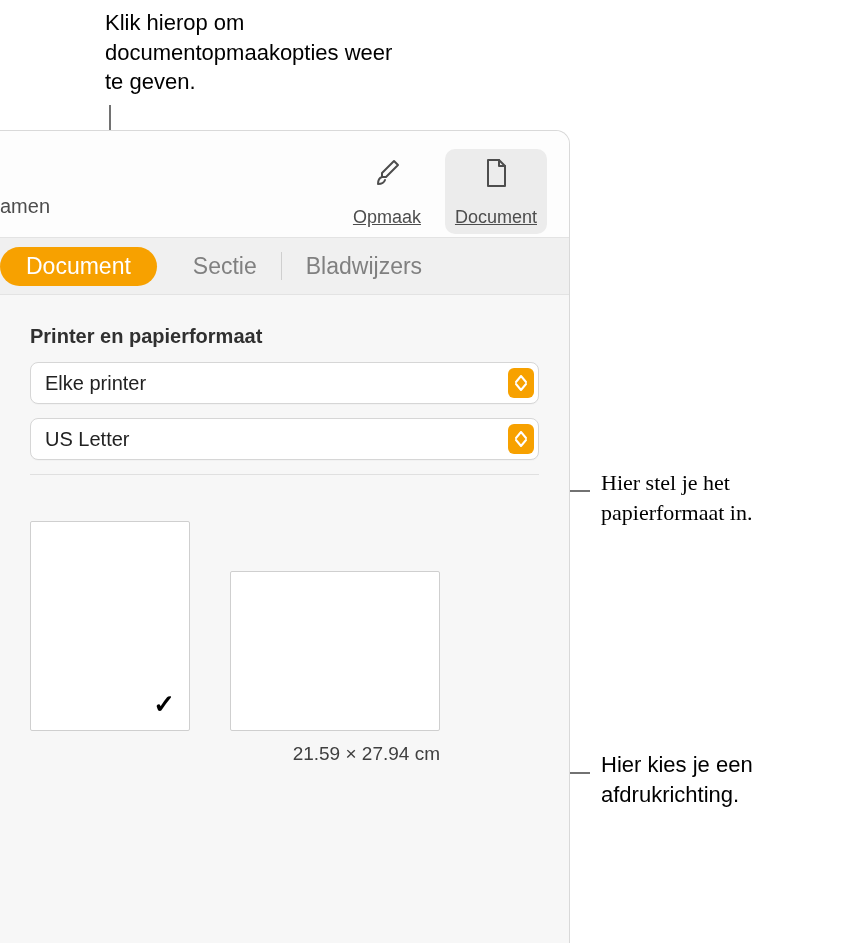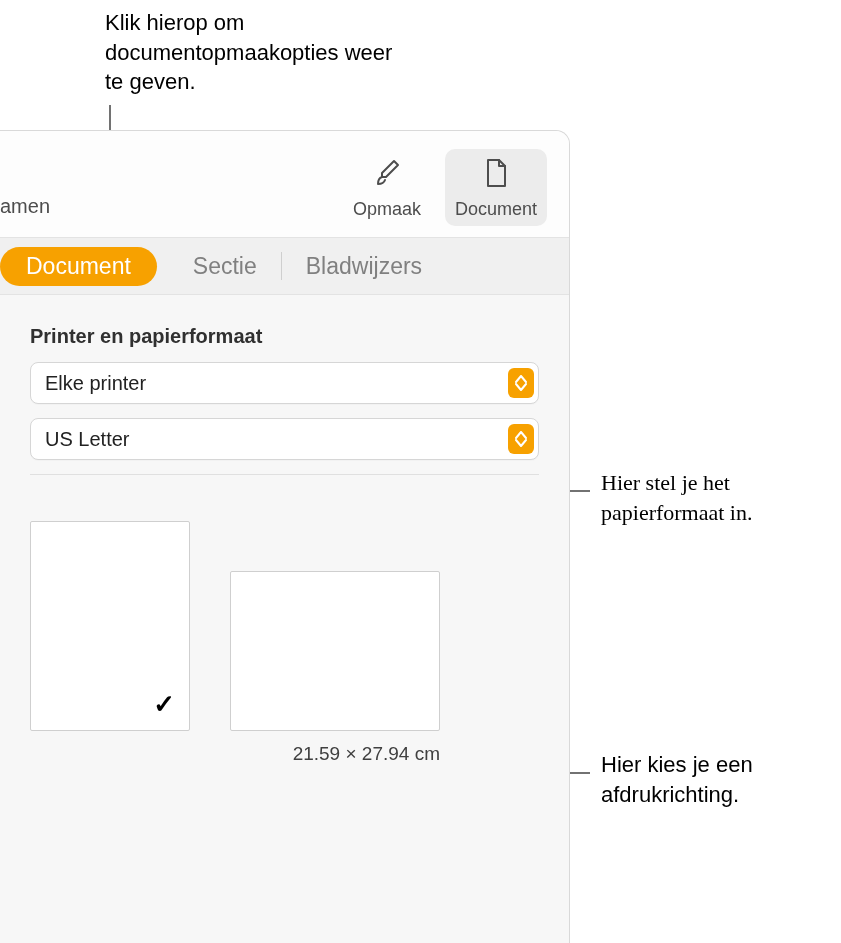--- a/index.html
+++ b/index.html
@@ -66,7 +66,8 @@
   .toolbar-item .label {
     font-size: 18px;
     color: #4d4d4d;
-    margin-top: 10px;
+    margin-top: 18px;
+    text-decoration: underline;
   }
   .toolbar-icon {
     width: 32px;

